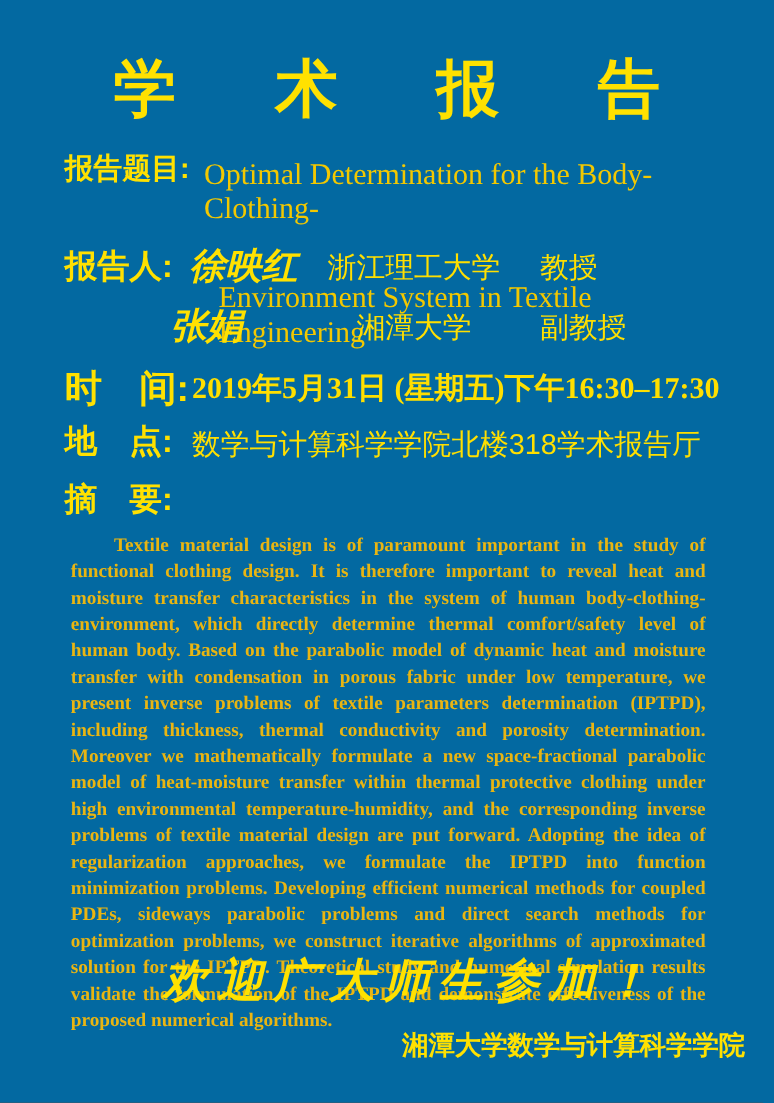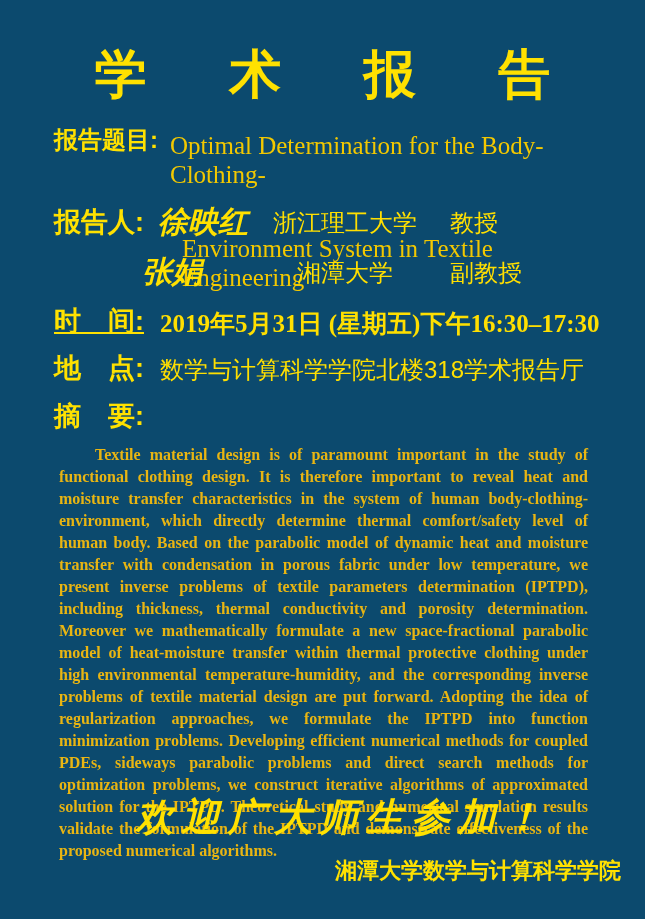--- a/index.html
+++ b/index.html
@@ -7,7 +7,7 @@
     position:relative;
     width:645px; height:919px;
     margin:0 auto;
-    background:#0c4a6e;
+    background:#0369a1;
     overflow:hidden;
     font-family:"Liberation Sans", sans-serif;
   }

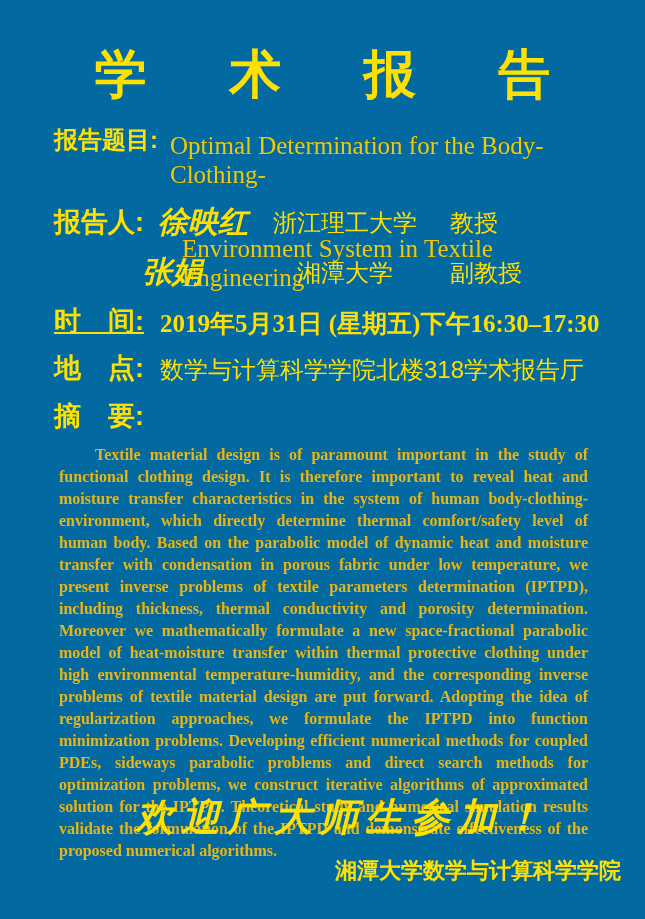--- a/index.html
+++ b/index.html
@@ -29,7 +29,7 @@
   .lbl-topic   { top:124px; font-size:24px; }
   .lbl-speaker { top:204px; font-size:27px; }
   .lbl-host    { top:254px; font-size:27px; }
-  .lbl-time    { top:303px; font-size:27px;text-decoration:underline; }
+  .lbl-time    { top:303px; font-size:31px; }
   .lbl-venue   { top:350px; font-size:27px; }
   .lbl-abs     { top:398px; font-size:27px; }
 

